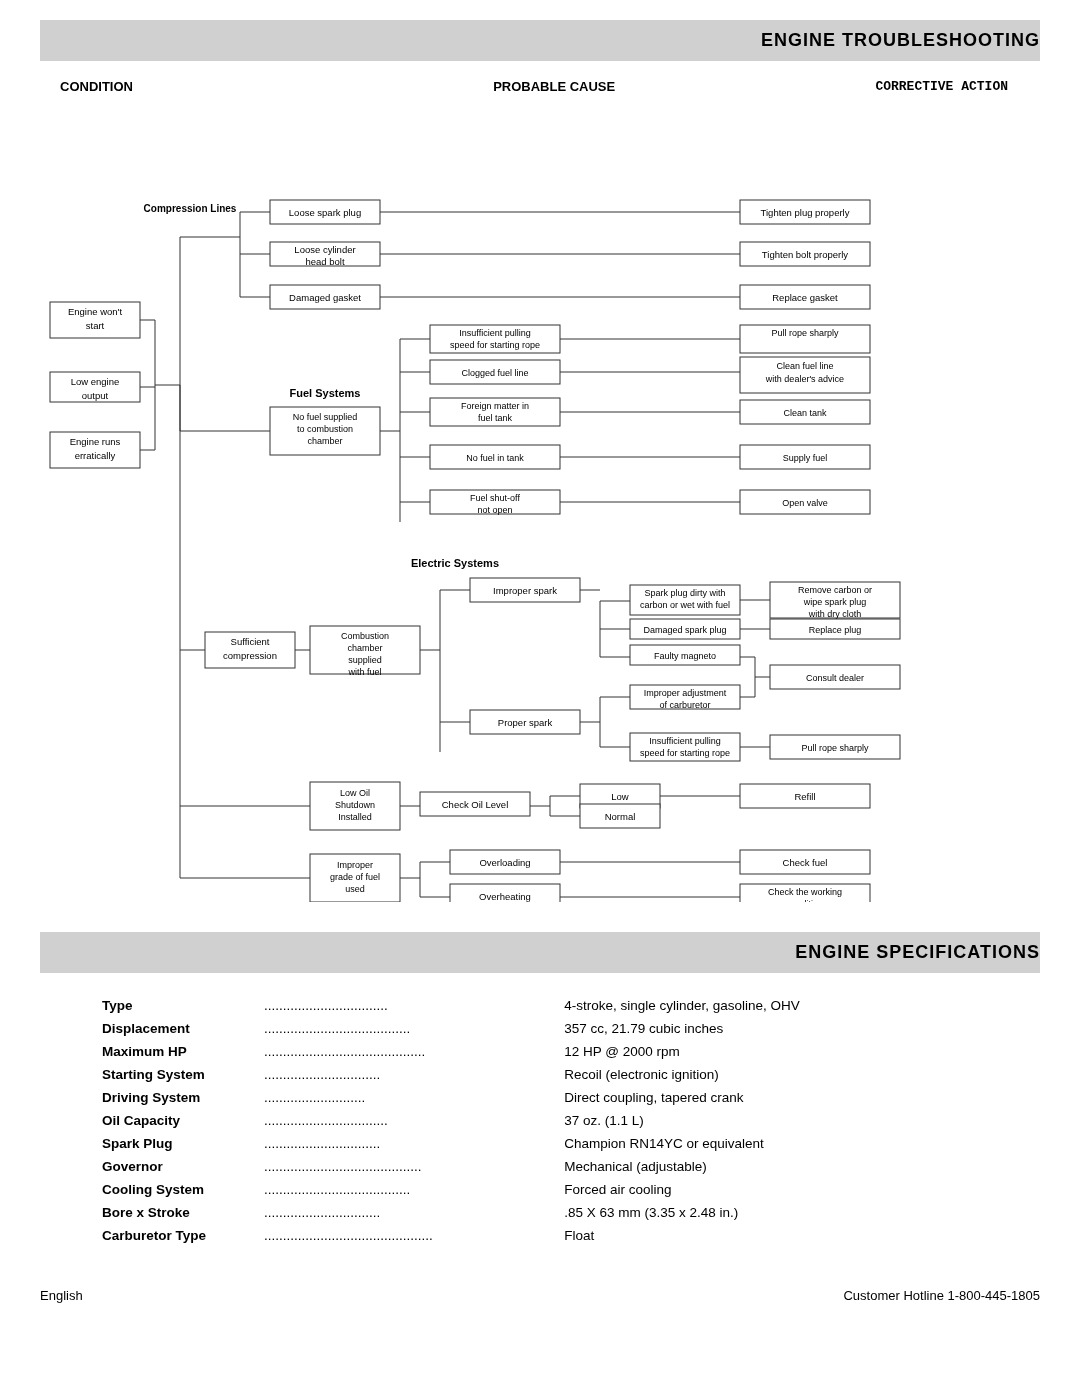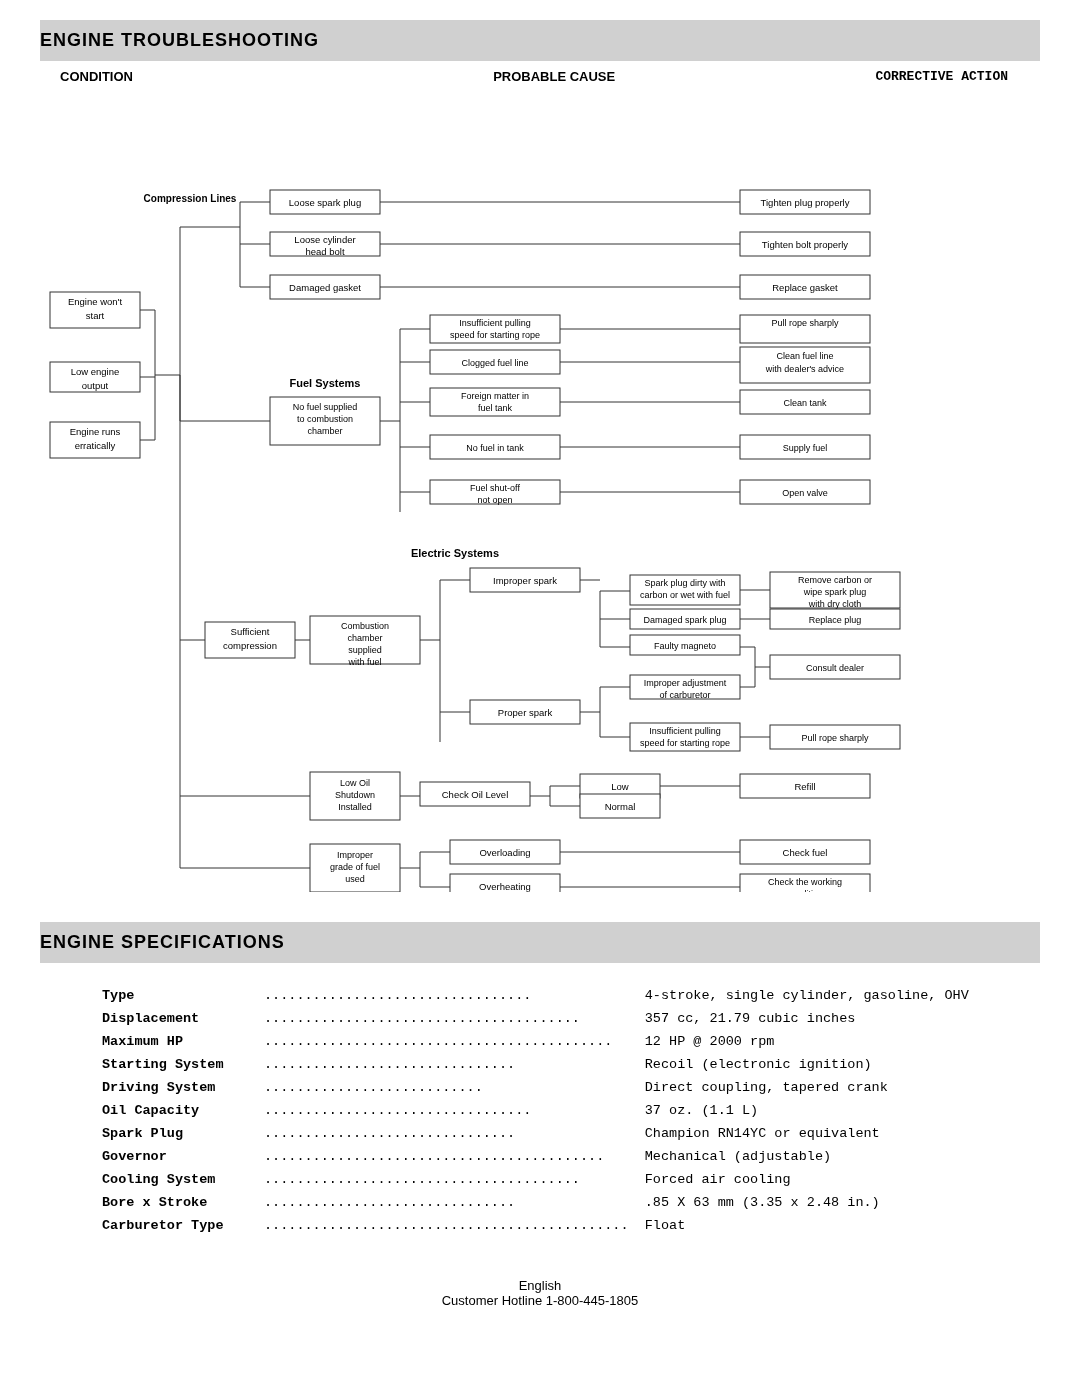--- a/index.html
+++ b/index.html
@@ -19,12 +19,12 @@
     }
     .section-header {
       background: #d0d0d0;
-      text-align: left;
+      text-align: right;
       font-size: 18px;
       font-weight: bold;
       padding: 10px 0;
       letter-spacing: 1px;
-      margin-bottom: 0;
+      margin-bottom: 10px;
     }
     
     .diagram-container {

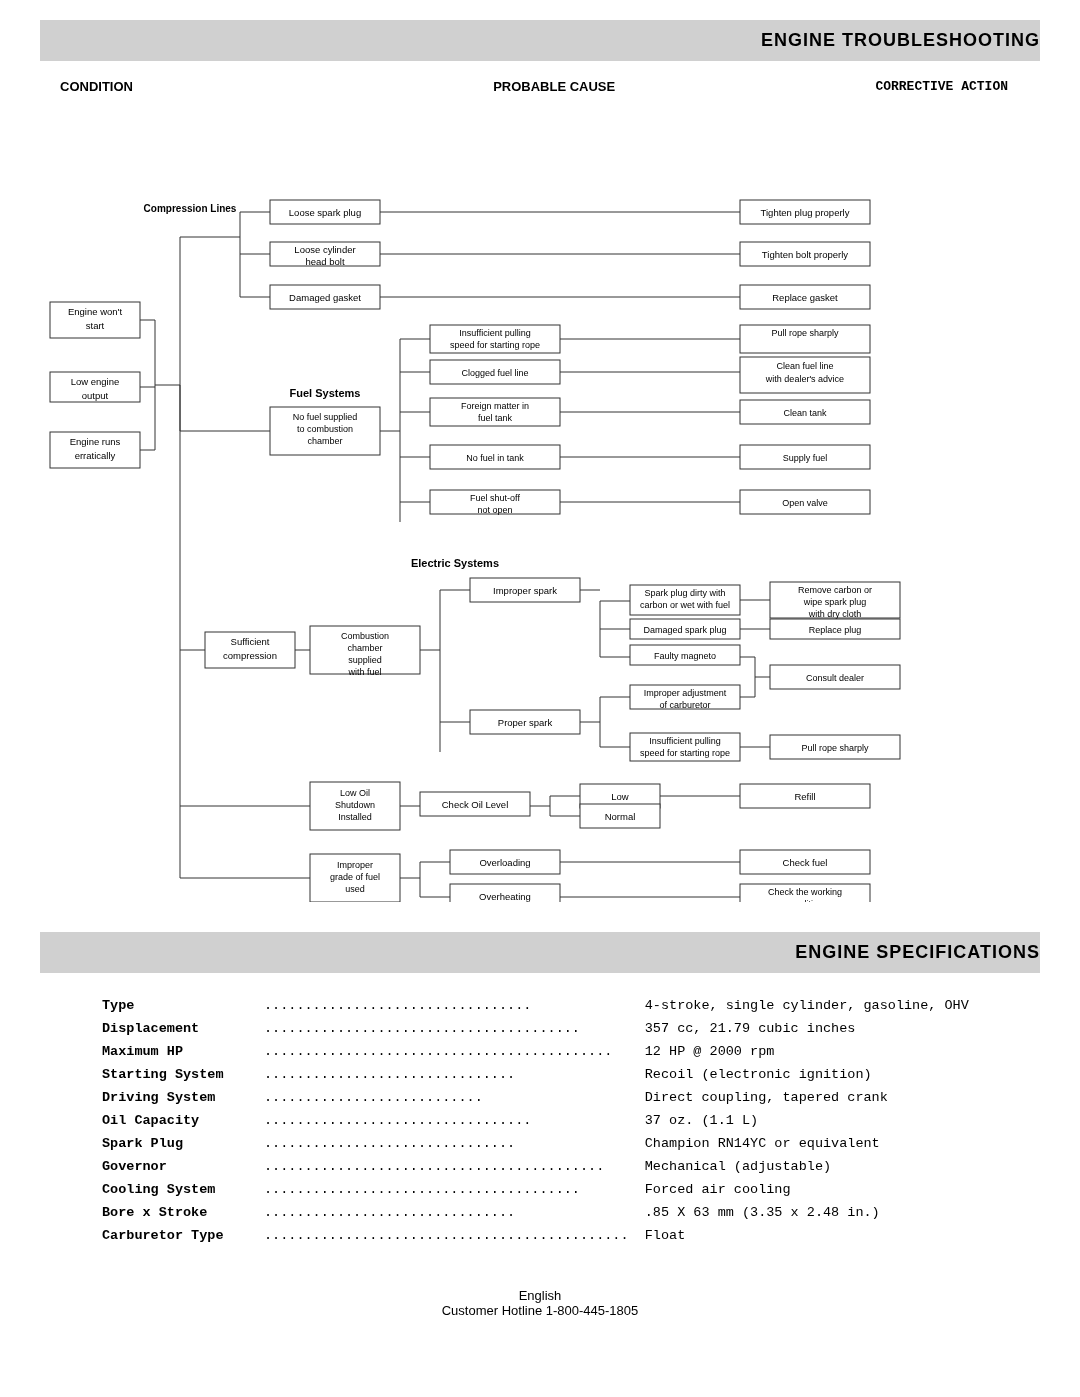--- a/index.html
+++ b/index.html
@@ -37,7 +37,6 @@
     
     .specs-section {
       margin-top: 10px;
-      font-family: Liberation Mono, monospace;
     }
     .specs-table {
       width: 100%;

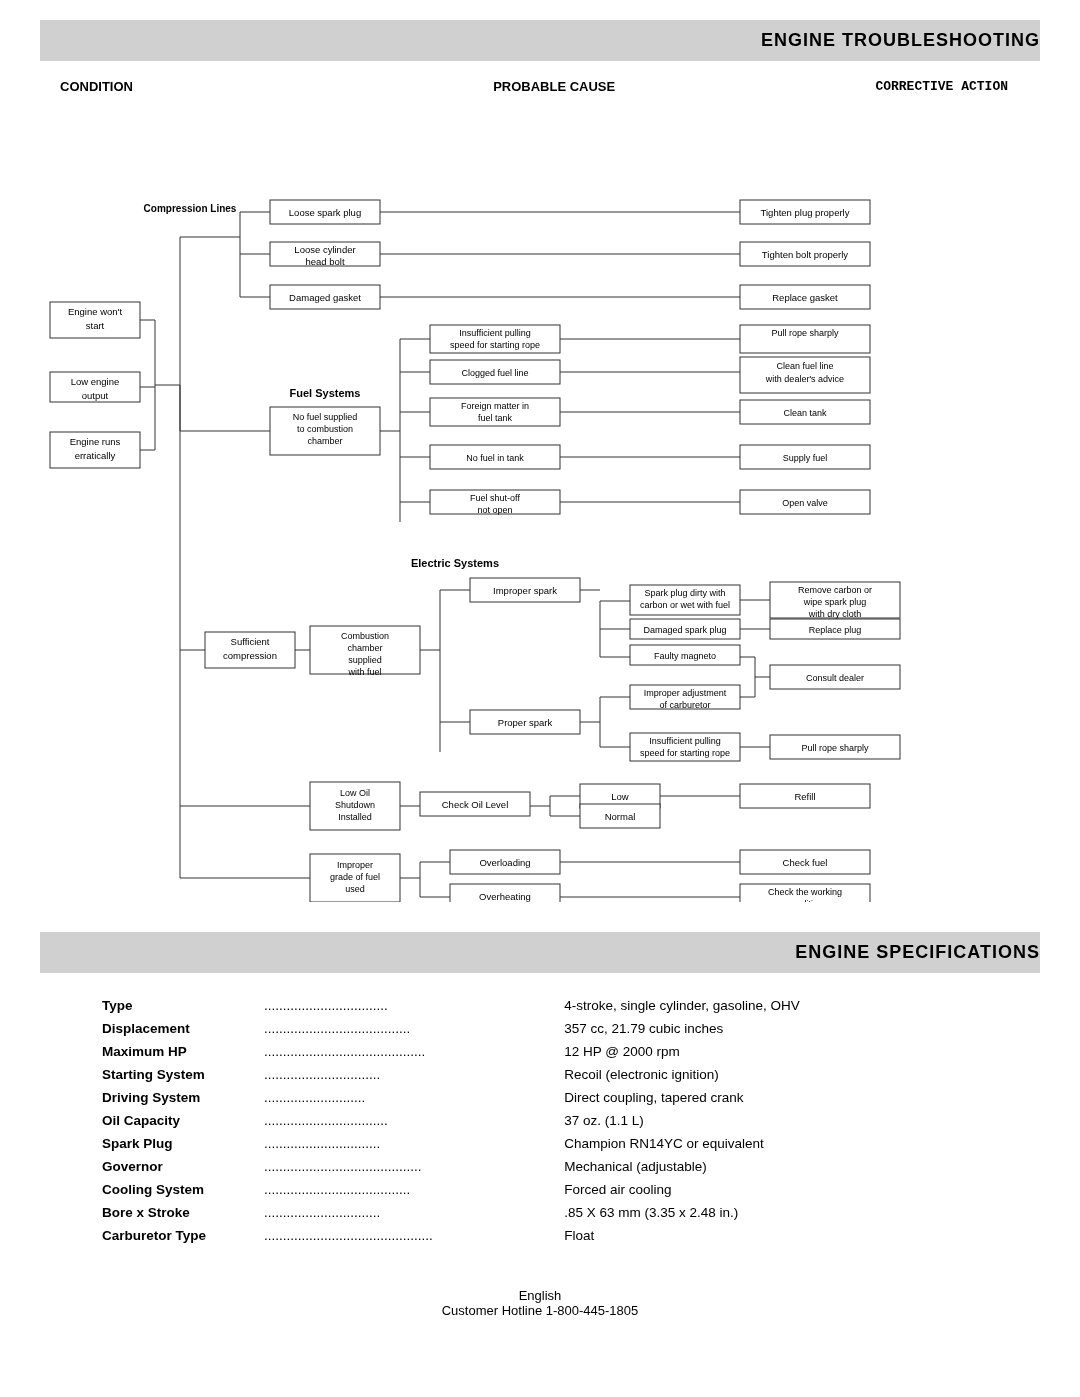--- a/index.html
+++ b/index.html
@@ -67,7 +67,6 @@
       align-items: center;
       margin-top: 30px;
       font-size: 13px;
-      flex-direction: column;
     }
     .page-number {
       text-align: center;

